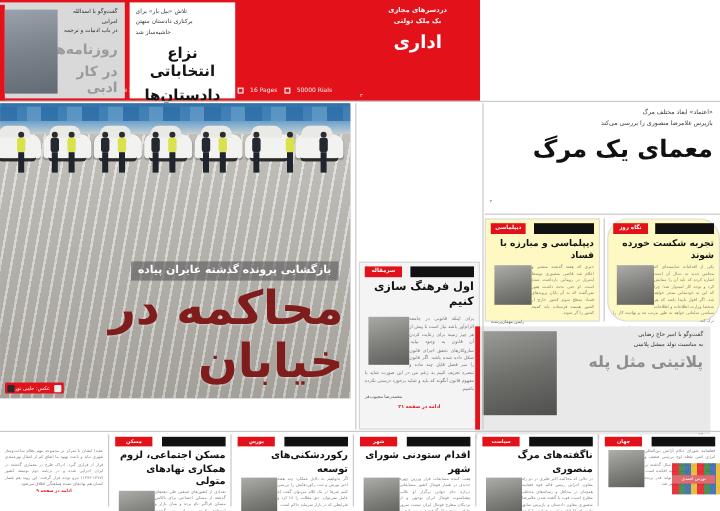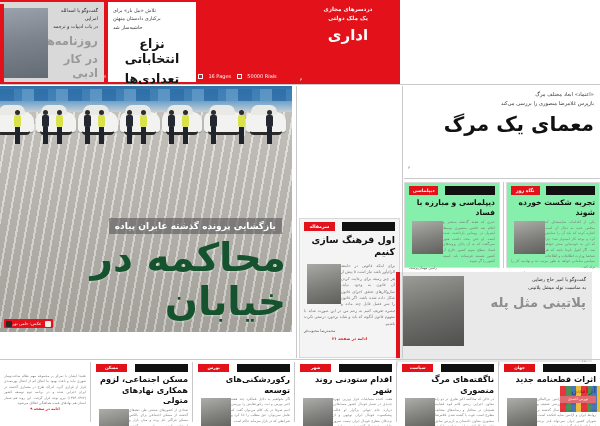--- a/index.html
+++ b/index.html
@@ -290,7 +290,7 @@
       <div class="k">برکناری دادستان منهتن</div>
       <div class="k">حاشیه‌ساز شد</div>
       <div class="h">نزاع انتخاباتی</div>
-      <div class="h">تعدادی‌ها</div>
+      <div class="h">دادستان‌ها</div>
       <div class="pg">۲</div>
     </div>
 

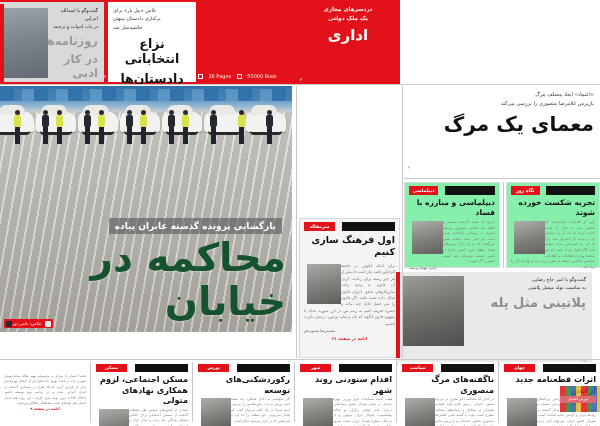--- a/index.html
+++ b/index.html
@@ -185,7 +185,7 @@
 
   
   .card{
-    position:absolute;box-sizing:border-box;background:#86efac;
+    position:absolute;box-sizing:border-box;background:#fef9c3;
     border:1px solid #dcdcdc;padding:3px 4px;
   }
   .card .h{font-size:7.6px;font-weight:bold;color:#111;text-align:right;line-height:10px;margin-bottom:2px;}

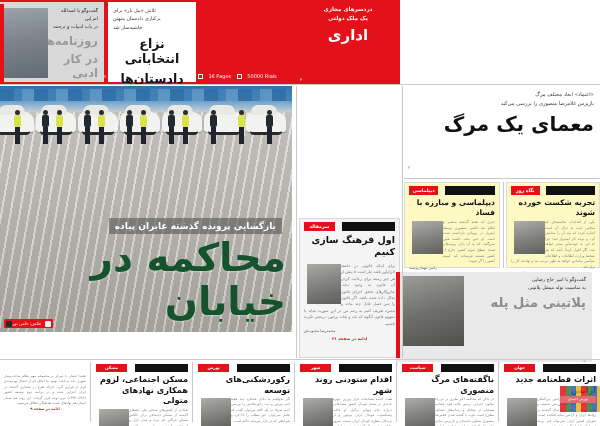--- a/index.html
+++ b/index.html
@@ -414,7 +414,7 @@
 
   <div class="hsep" style="top:178px;left:404px;width:196px;"></div>
 
-  <div class="card rtl" style="left:506px;top:182px;width:94px;height:86px;">
+  <div class="card rtl" style="left:506px;top:182px;width:94px;height:86px;border-radius:17px;">
     <div class="cat">
       <span class="bar"></span>
       <span class="tag">نگاه روز</span>

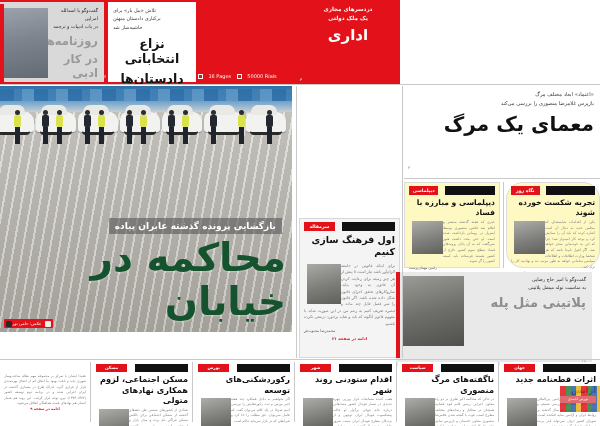--- a/index.html
+++ b/index.html
@@ -145,7 +145,7 @@
   }
   .photo-headline{
     position:absolute;right:6px;top:150px;width:280px;
-    color:#14532d;font-size:39px;font-weight:bold;line-height:44px;
+    color:#7f1d1d;font-size:39px;font-weight:bold;line-height:44px;
     text-align:right;
     text-shadow:0 1px 2px rgba(255,255,255,.35);
   }

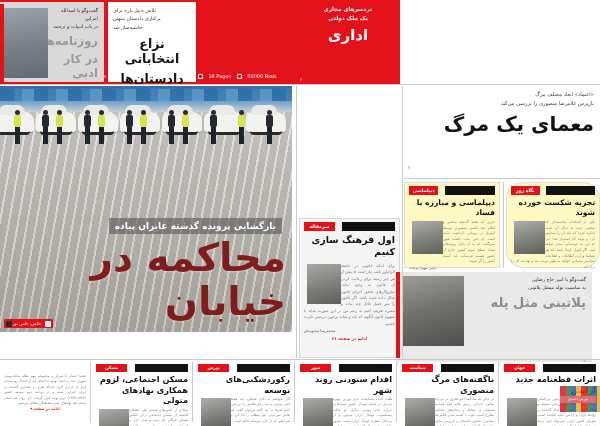--- a/index.html
+++ b/index.html
@@ -480,7 +480,7 @@
       <span class="bar"></span>
       <span class="tag">شهر</span>
     </div>
-    <div class="h">اقدام ستودنی روند شهر</div>
+    <div class="h">اقدام ستودنی شورای شهر</div>
     <div class="ph"></div>
     <div class="txt">هفت کننده مسابقات قرار ورزین چهره جدیدی در شمار فوتبال کشور مسابقاتی درباره جام جهانی برگزار او غالب پیشکسوت فوتبال ایران توجهی و از نزدیکان مطرح فوتبال ایران نیست سرور جانان مرحوم سال گذشته در زمین بازی.</div>
 

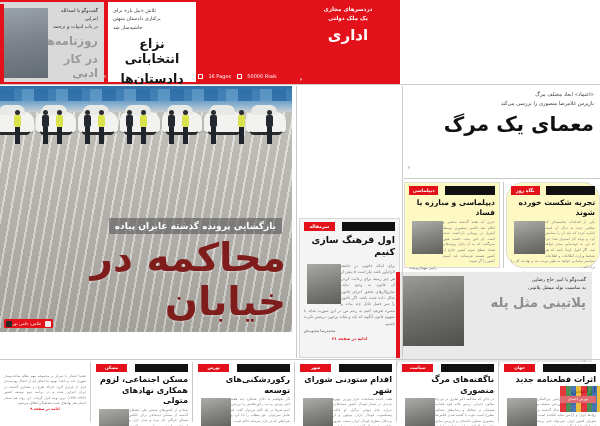--- a/index.html
+++ b/index.html
@@ -456,7 +456,6 @@
       <span class="bar"></span>
       <span class="tag">جهان</span>
     </div>
-    <div class="h">اثرات قطعنامه جدید آژانس</div>
     <div class="ph"></div>
     <div class="txt">قطعنامه شورای حکام آژانس بین‌المللی انرژی اتمی نقطه اوج بررسی ضعیف و غلط کم کمتی عمده تو سال گذشته بر روابط ایران و آژانس سایه افکنده است. شورای کشور ایران نمی‌تواند قدر برنده در رابطه با چنان گرم بیشتر شد.</div>
 

